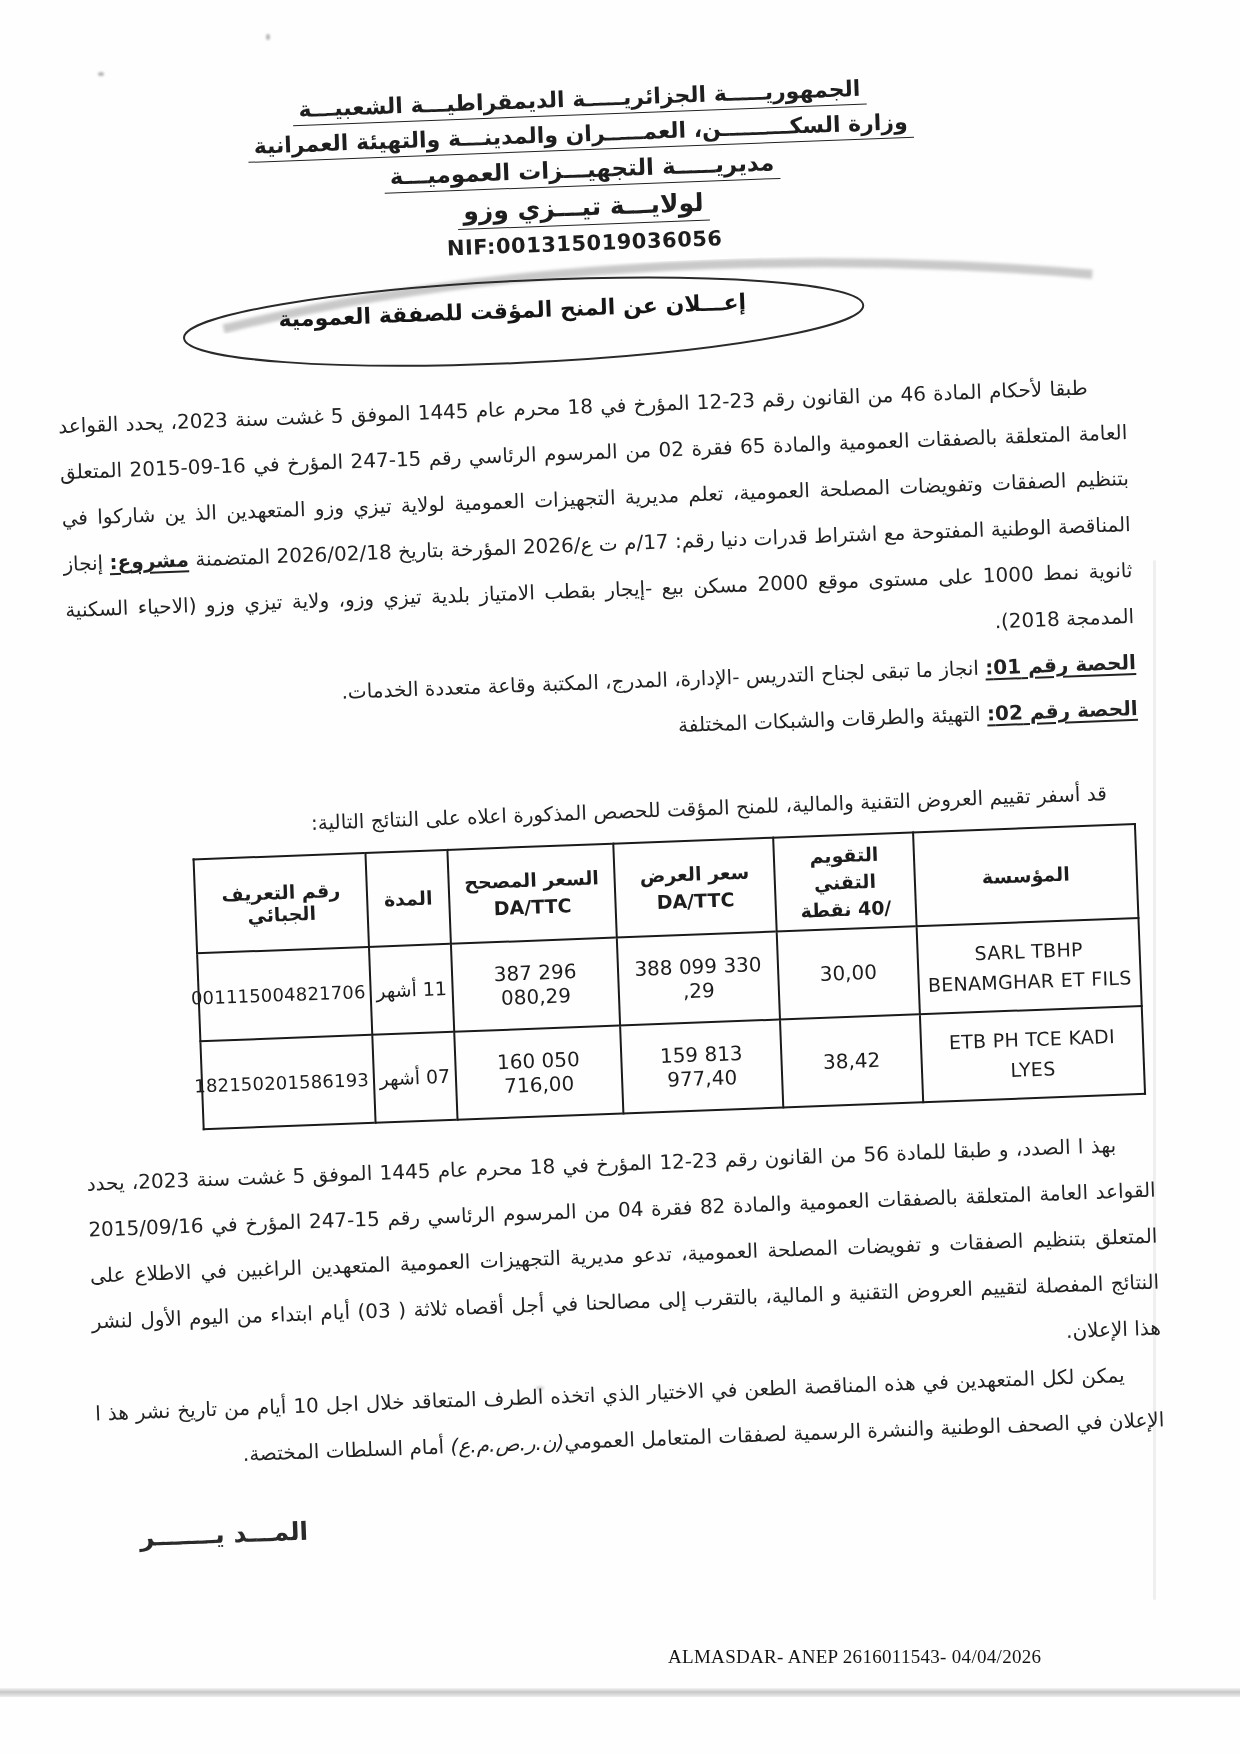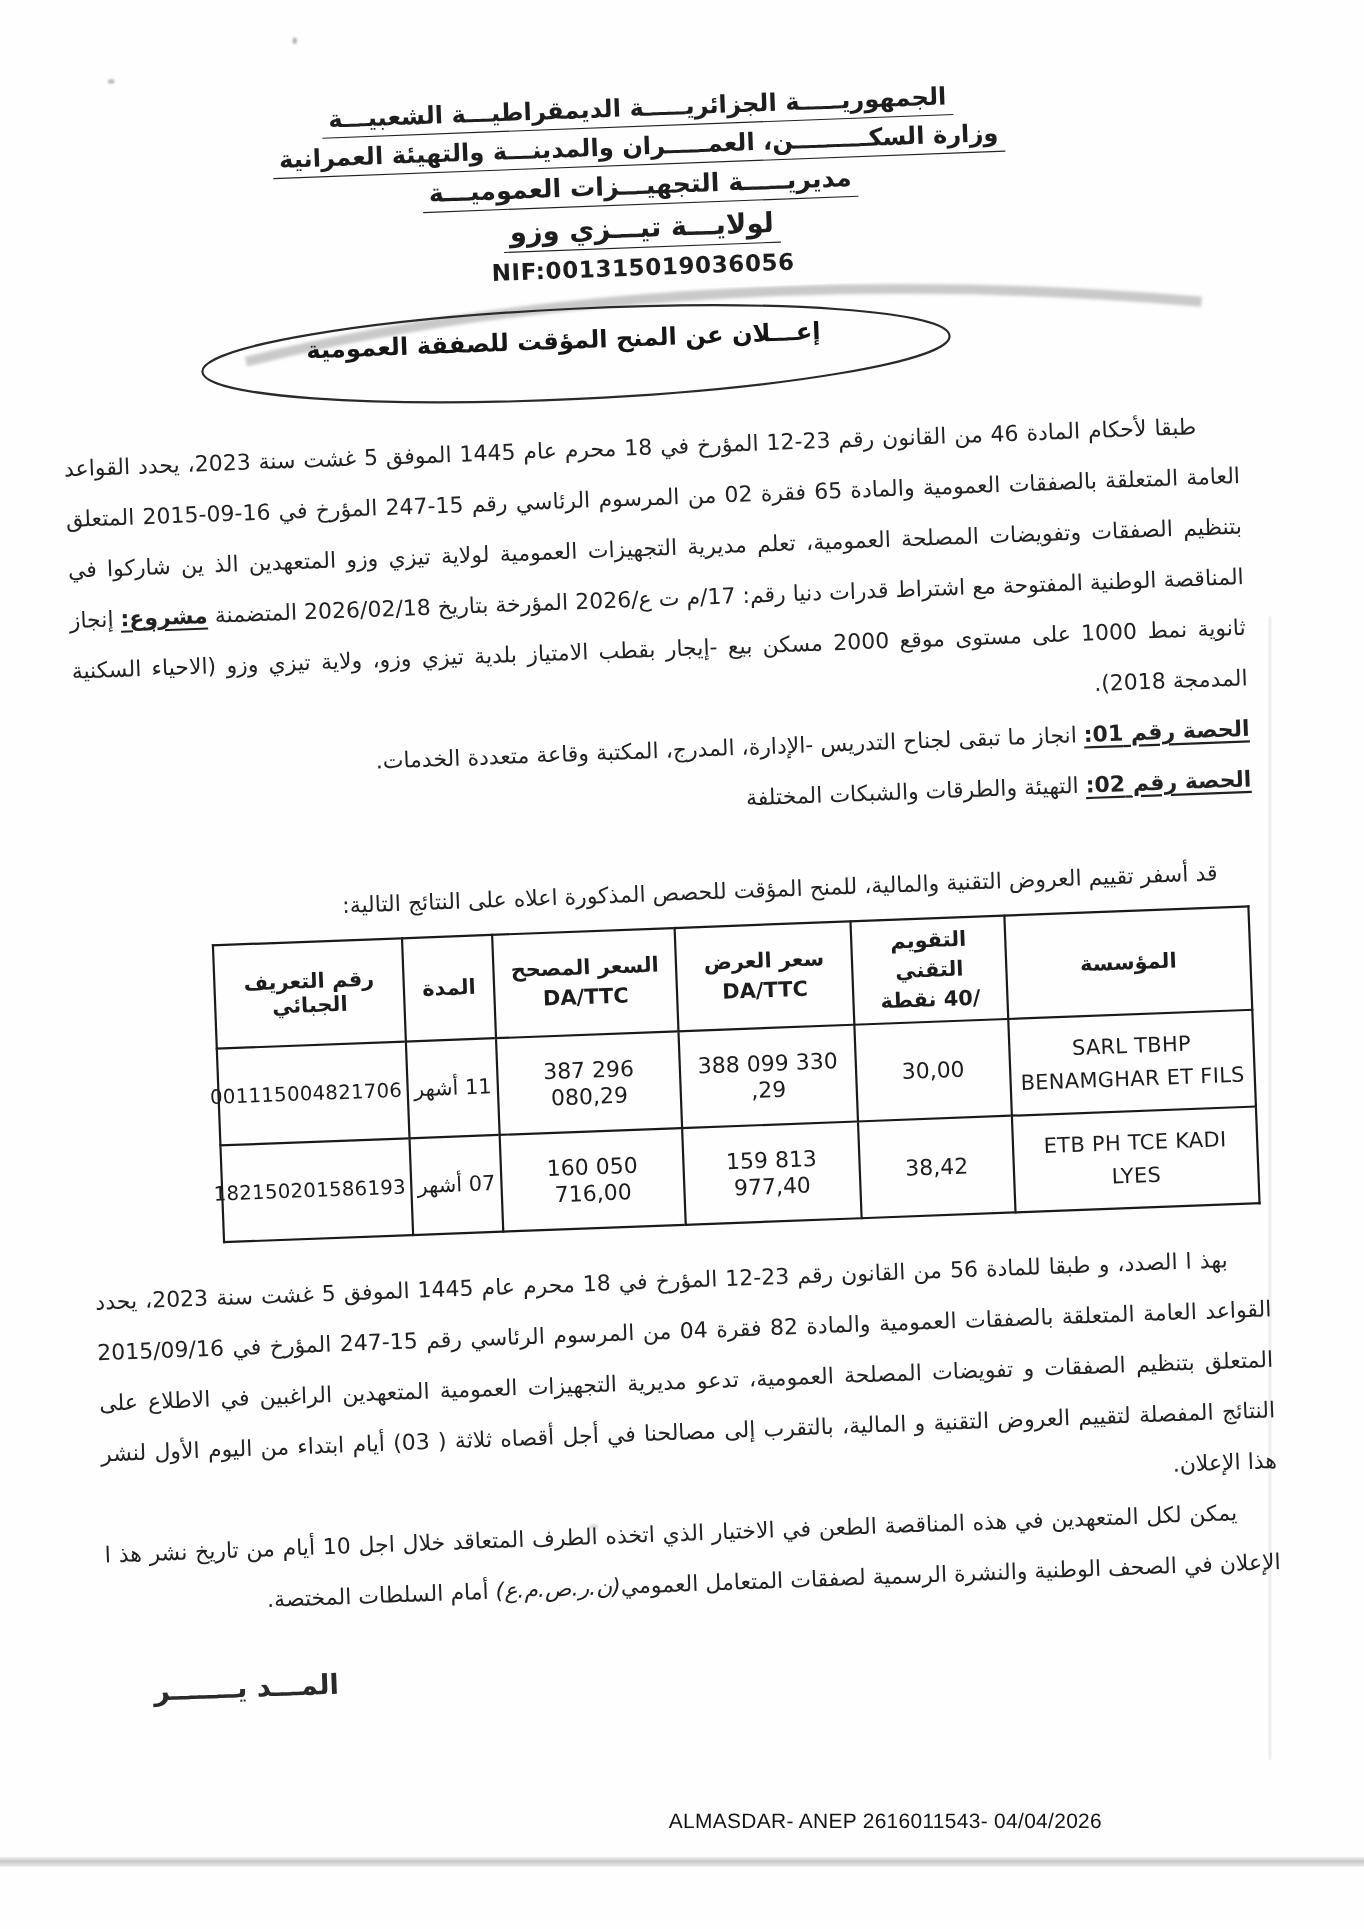--- a/index.html
+++ b/index.html
@@ -39,7 +39,7 @@
   .abbr{font-style:italic;}
   .sig{margin-top:42px;text-align:left;padding-left:52px;font-size:25px;font-weight:bold;
        letter-spacing:1px;color:#2a2a2a;}
-  .anep{position:absolute;left:608px;top:1646px;font-family:Liberation Sans, sans-serif;
+  .anep{position:absolute;left:668px;top:1646px;font-family:Liberation Serif, serif;
         font-size:19px;color:#141414;letter-spacing:.3px;}
   .divline{position:absolute;left:0;top:1688px;width:1240px;height:9px;
            background:linear-gradient(to bottom,#f4f4f4,#c7c7c7 45%,#ececec);}

